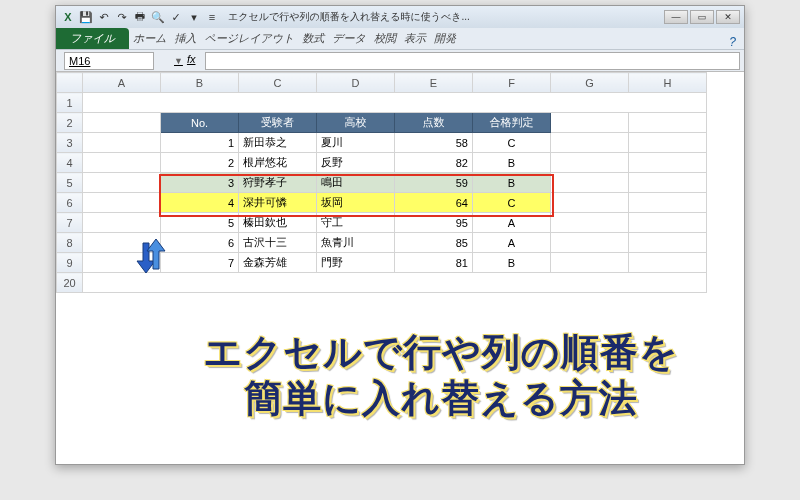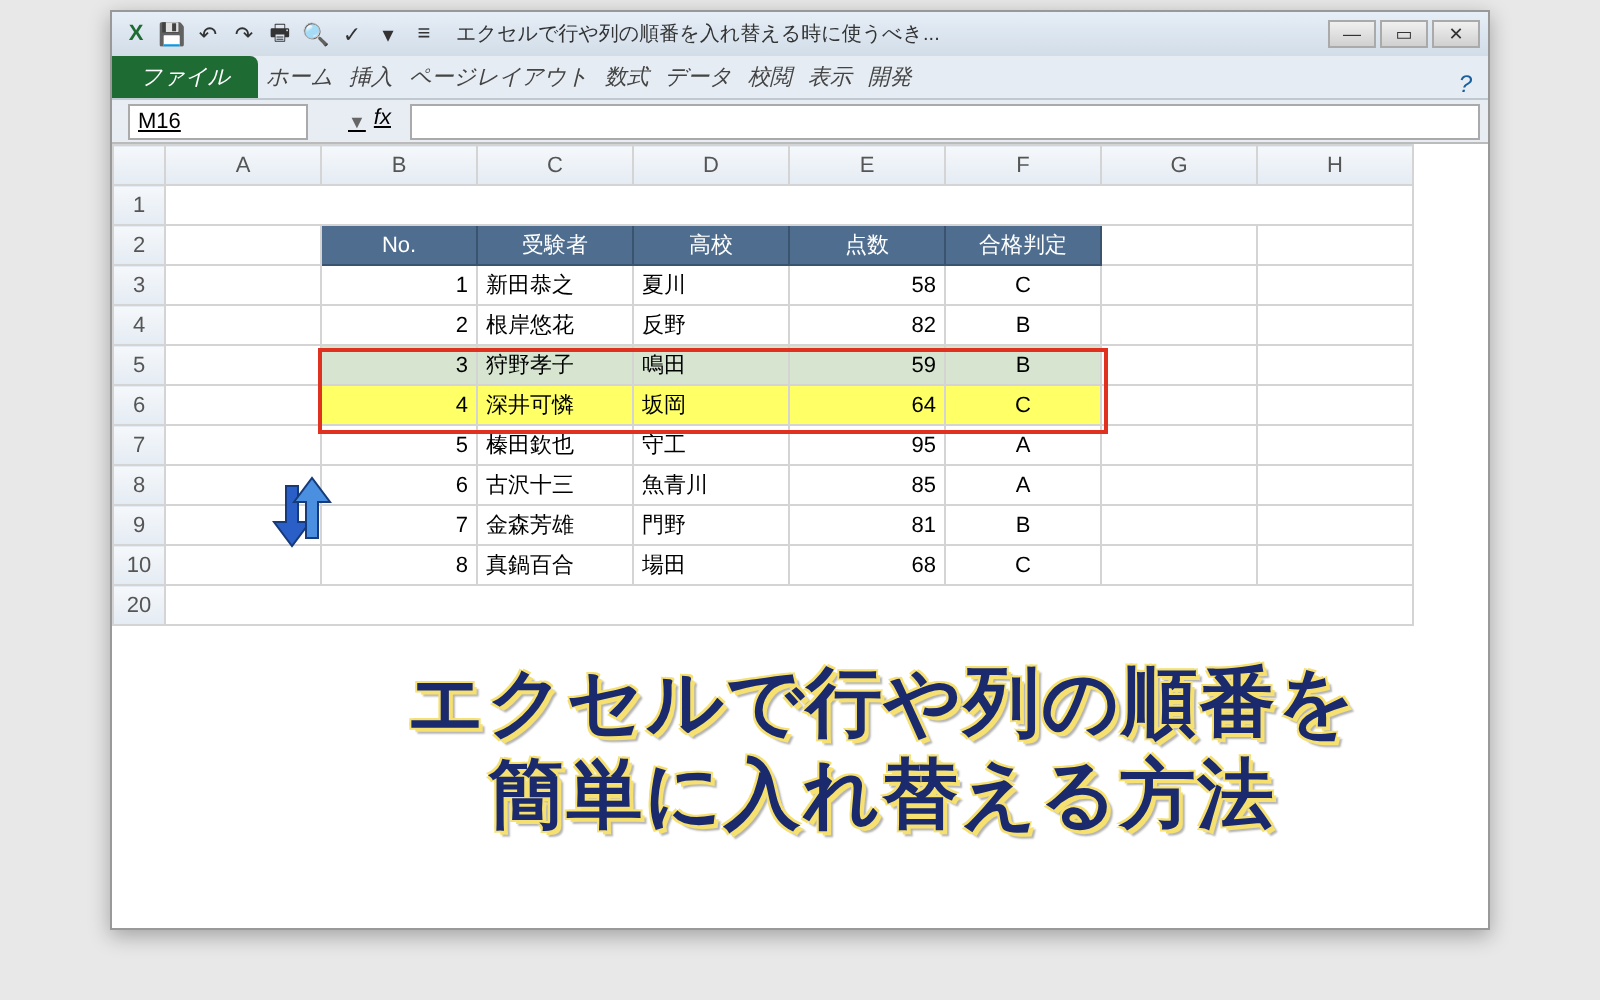--- a/index.html
+++ b/index.html
@@ -191,17 +191,6 @@
             <td></td>
           </tr>
       <tr>
-            <th class="rowhdr">10</th>
-            <td></td>
-        <td class="cell num">8</td>
-        <td class="cell">真鍋百合</td>
-        <td class="cell">場田</td>
-        <td class="cell num">68</td>
-        <td class="cell ctr">C</td>
-            <td></td>
-            <td></td>
-          </tr>
-      <tr>
             <th class="rowhdr">20</th>
             <td colspan="8"></td>
           </tr>

